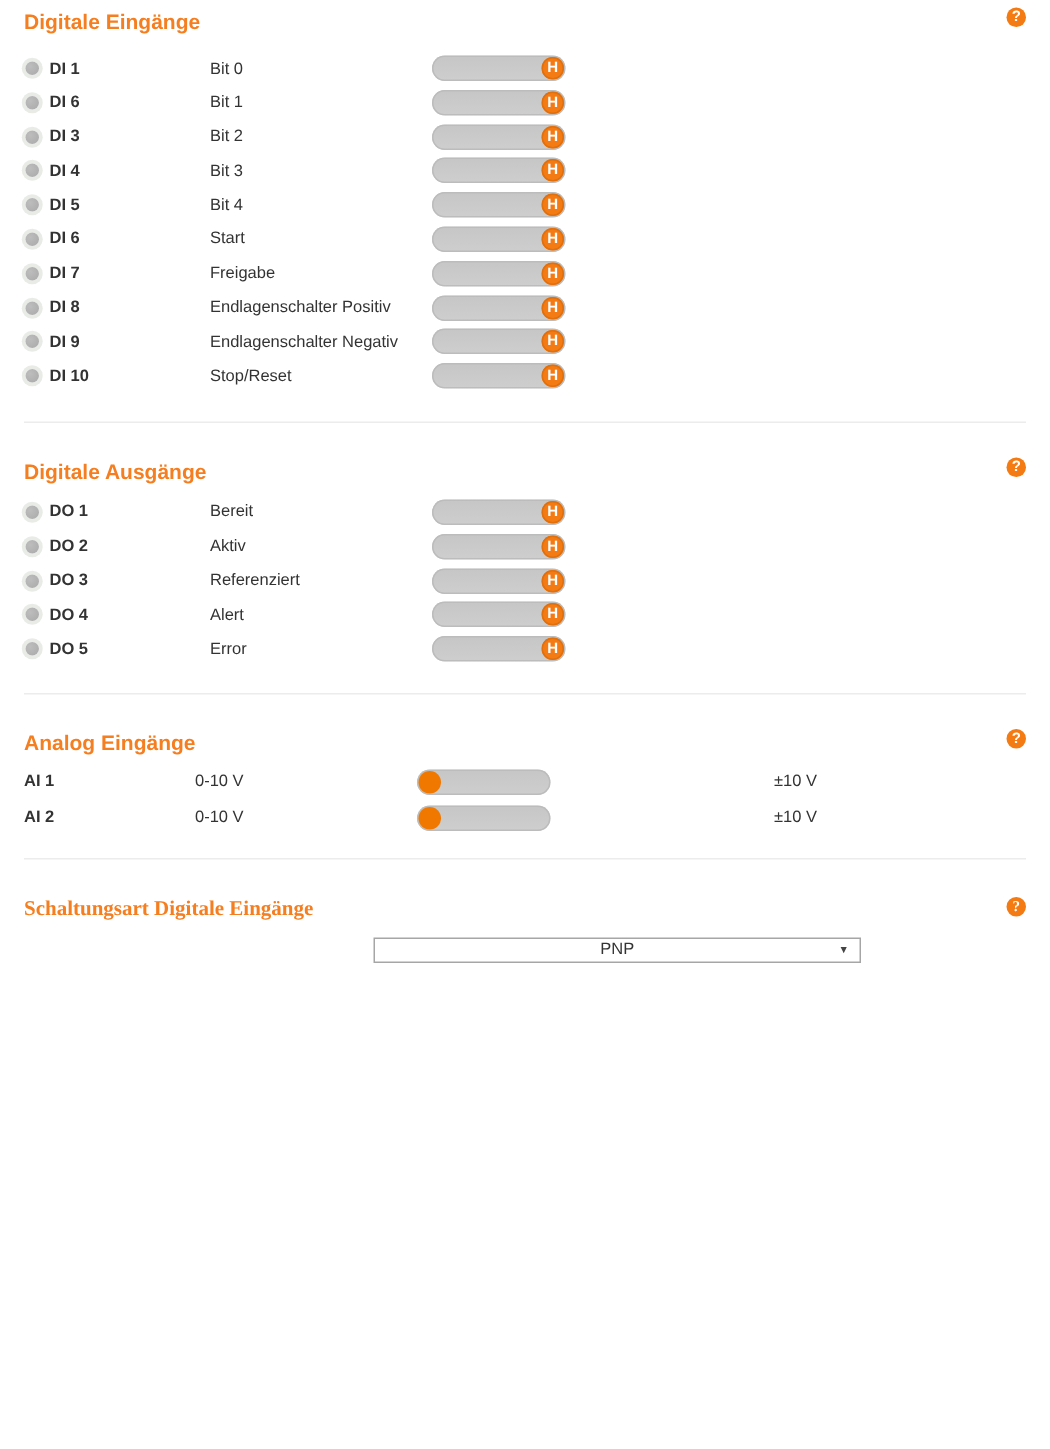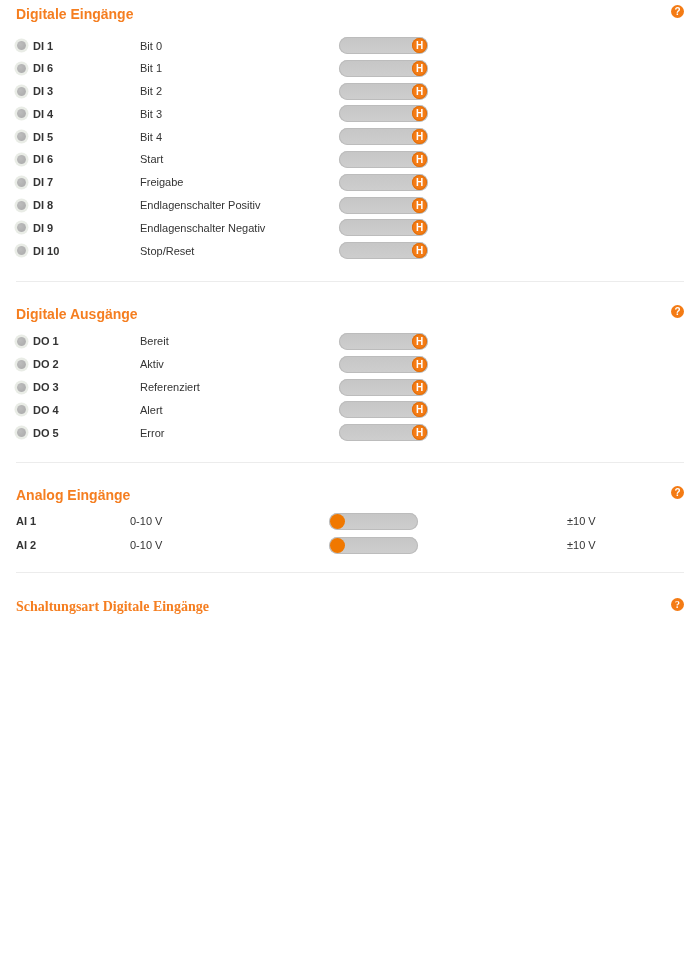--- a/index.html
+++ b/index.html
@@ -59,7 +59,7 @@
   }
   .chan { width: 107px; font-weight: bold; }
   .chan-ai { width: 114px; font-weight: bold; }
-  .func { width: 199px; }
+  .func { width: 148px; }
 
   .track {
     position: relative; flex: 0 0 auto;

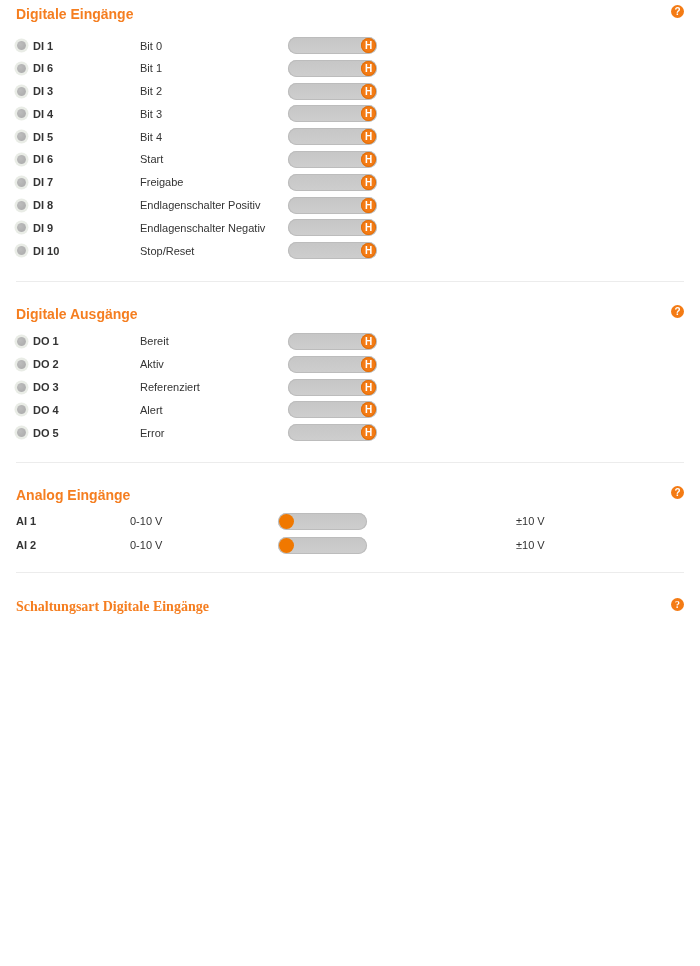--- a/index.html
+++ b/index.html
@@ -285,6 +285,10 @@
     <h2 class="section-title">Schaltungsart Digitale Eingänge</h2>
     <span class="help">?</span>
   </div>
+  <div class="select-box">
+    <span>PNP</span>
+    <span class="select-arrow">▼</span>
+  </div>
 
 </div>
 

